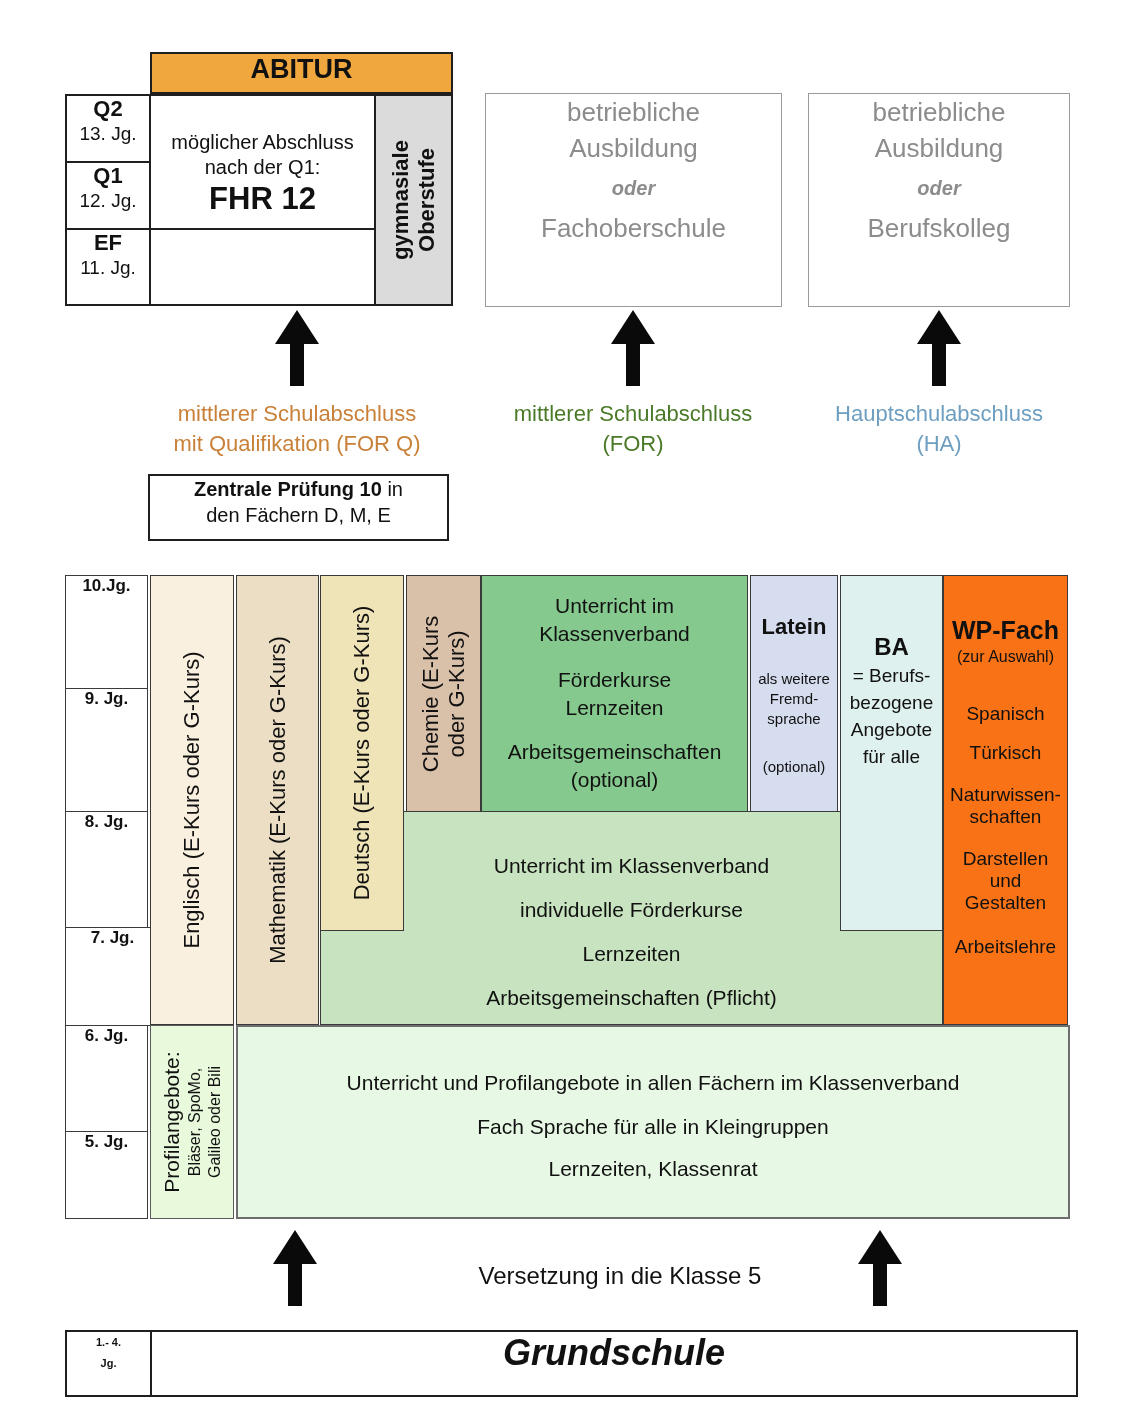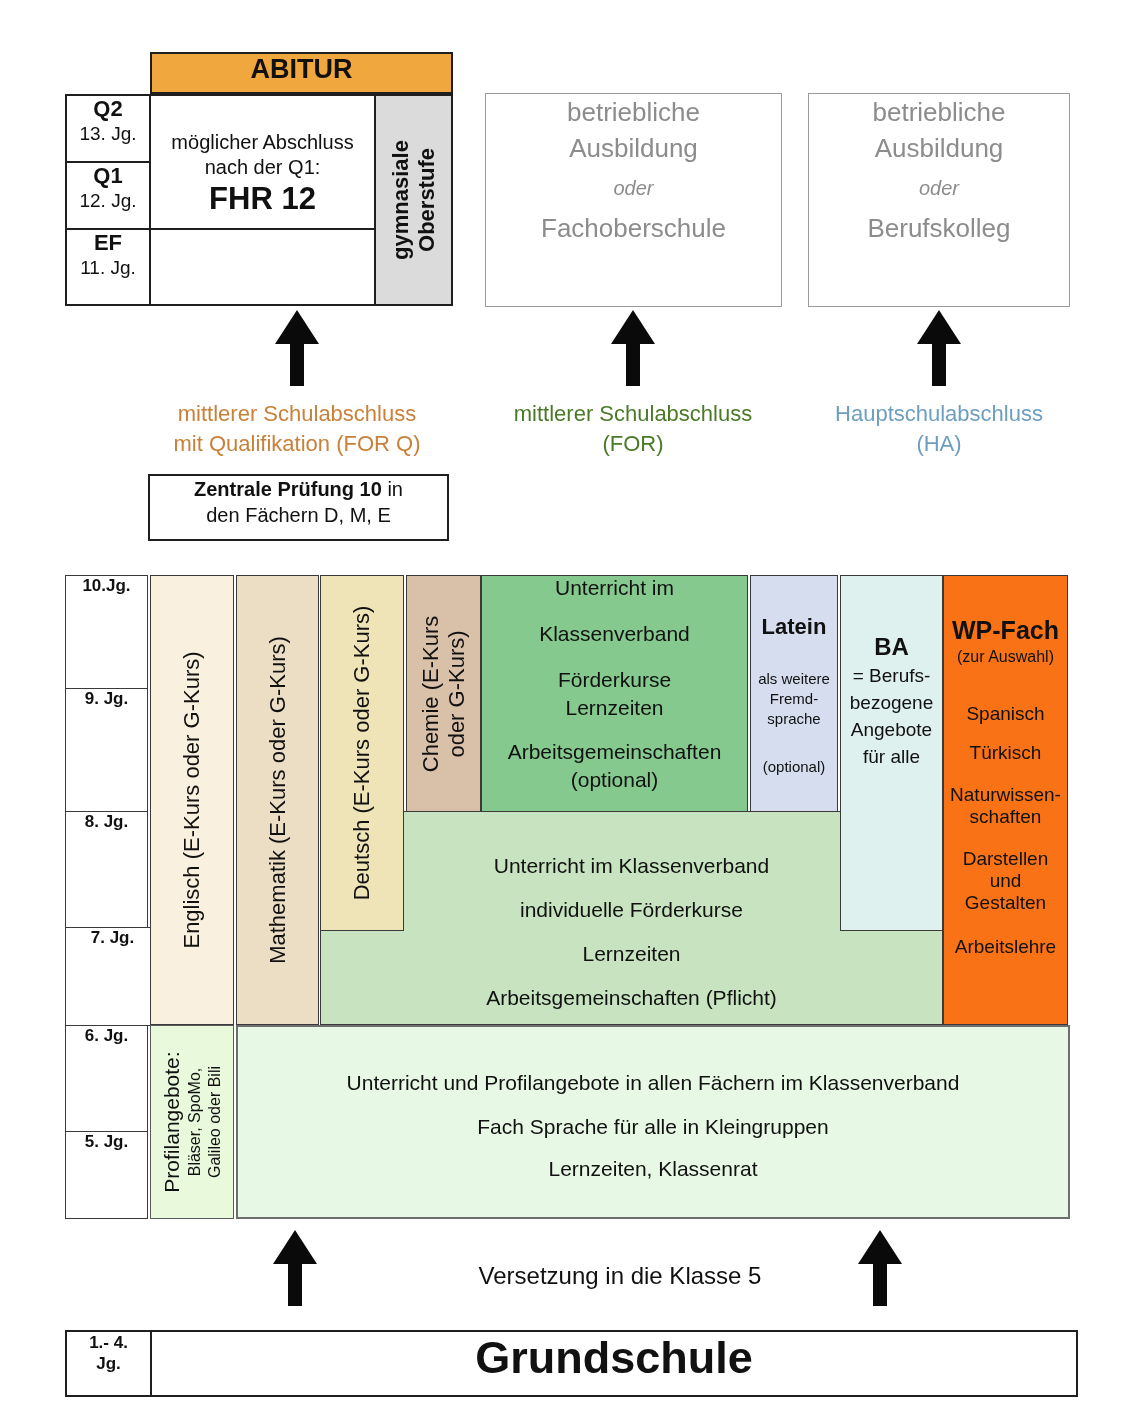--- a/index.html
+++ b/index.html
@@ -18,7 +18,7 @@
   .yr{font-size:19px;line-height:24px;}
   .graybox{border:1.5px solid #9a9a9a;background:#fff;color:#8c8c8c;}
   .graybox .big{font-size:26px;line-height:36px;}
-  .graybox .oder{font-size:20px;font-style:italic;line-height:44px;}
+  .graybox .oder{font-size:20px;font-style:italic;line-height:44px;font-weight:bold;}
   .qlabel{font-size:22px;line-height:30px;text-align:center;}
   .arrow{position:absolute;width:44px;height:76px;}
   .line{position:absolute;left:0;width:100%;text-align:center;}

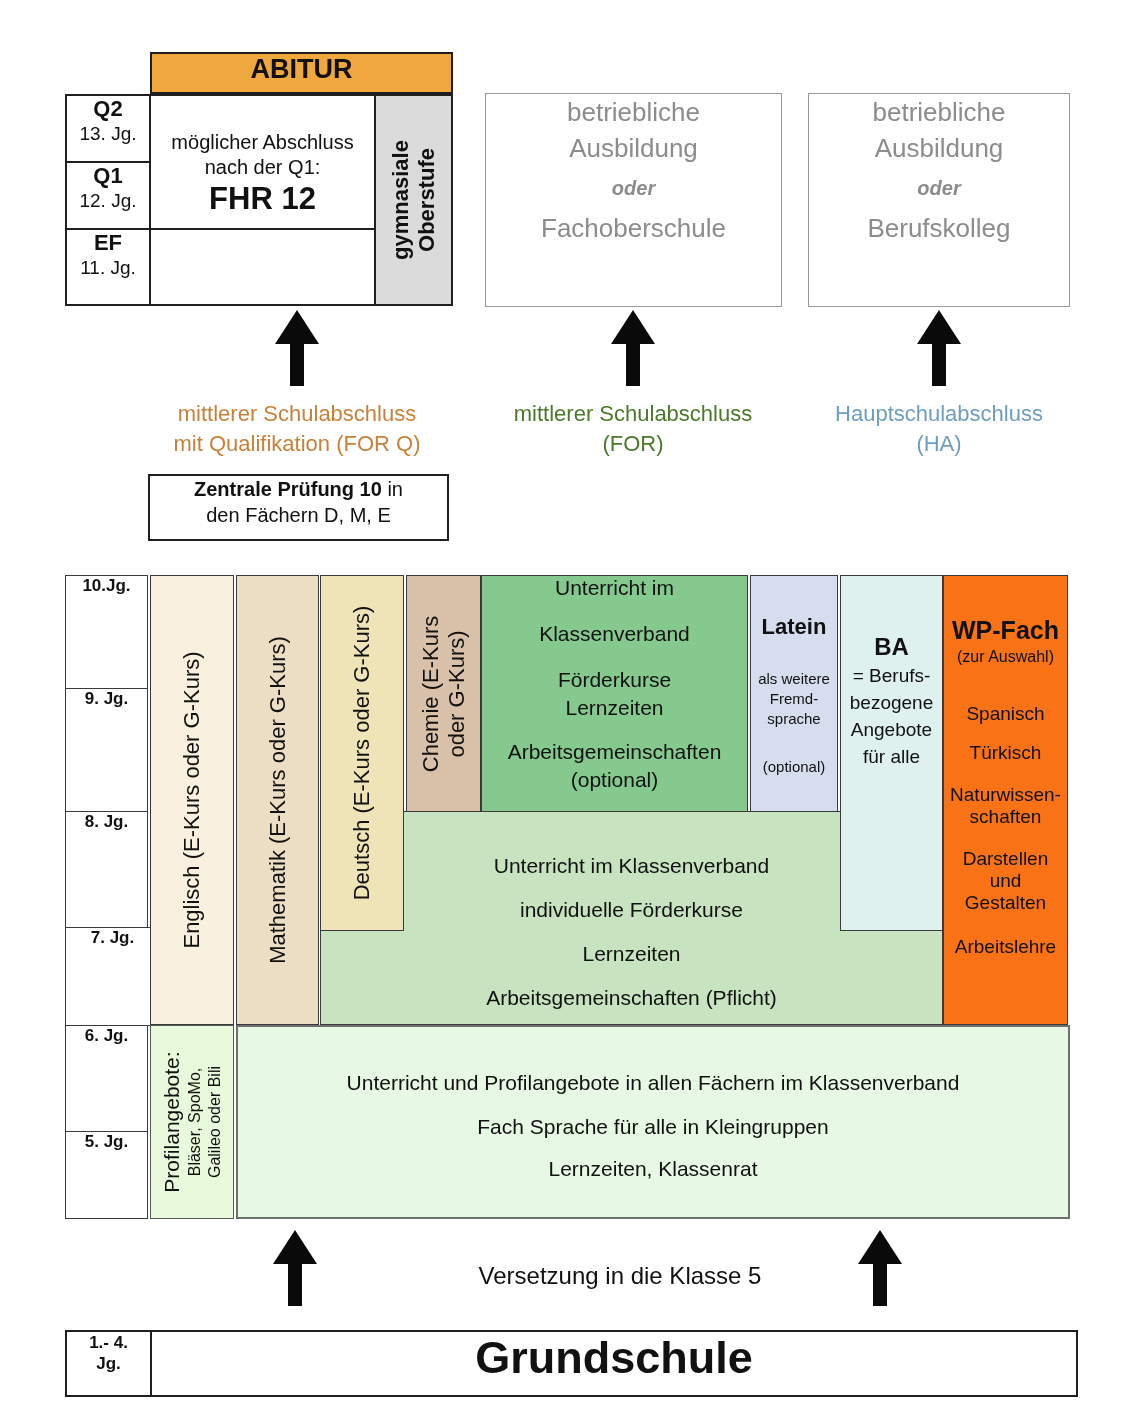--- a/index.html
+++ b/index.html
@@ -163,7 +163,7 @@
   </div>
 
   <div class="abs col-border bg-greendark" style="left:481px;top:575px;width:267px;height:237px;">
-    <div class="line fs21" style="top:0;">Unterricht im</div>
+    <div class="line fs21" style="top:18px;">Unterricht im</div>
     <div class="line fs21" style="top:46px;">Klassenverband</div>
     <div class="line fs21" style="top:92px;">Förderkurse</div>
     <div class="line fs21" style="top:120px;">Lernzeiten</div>

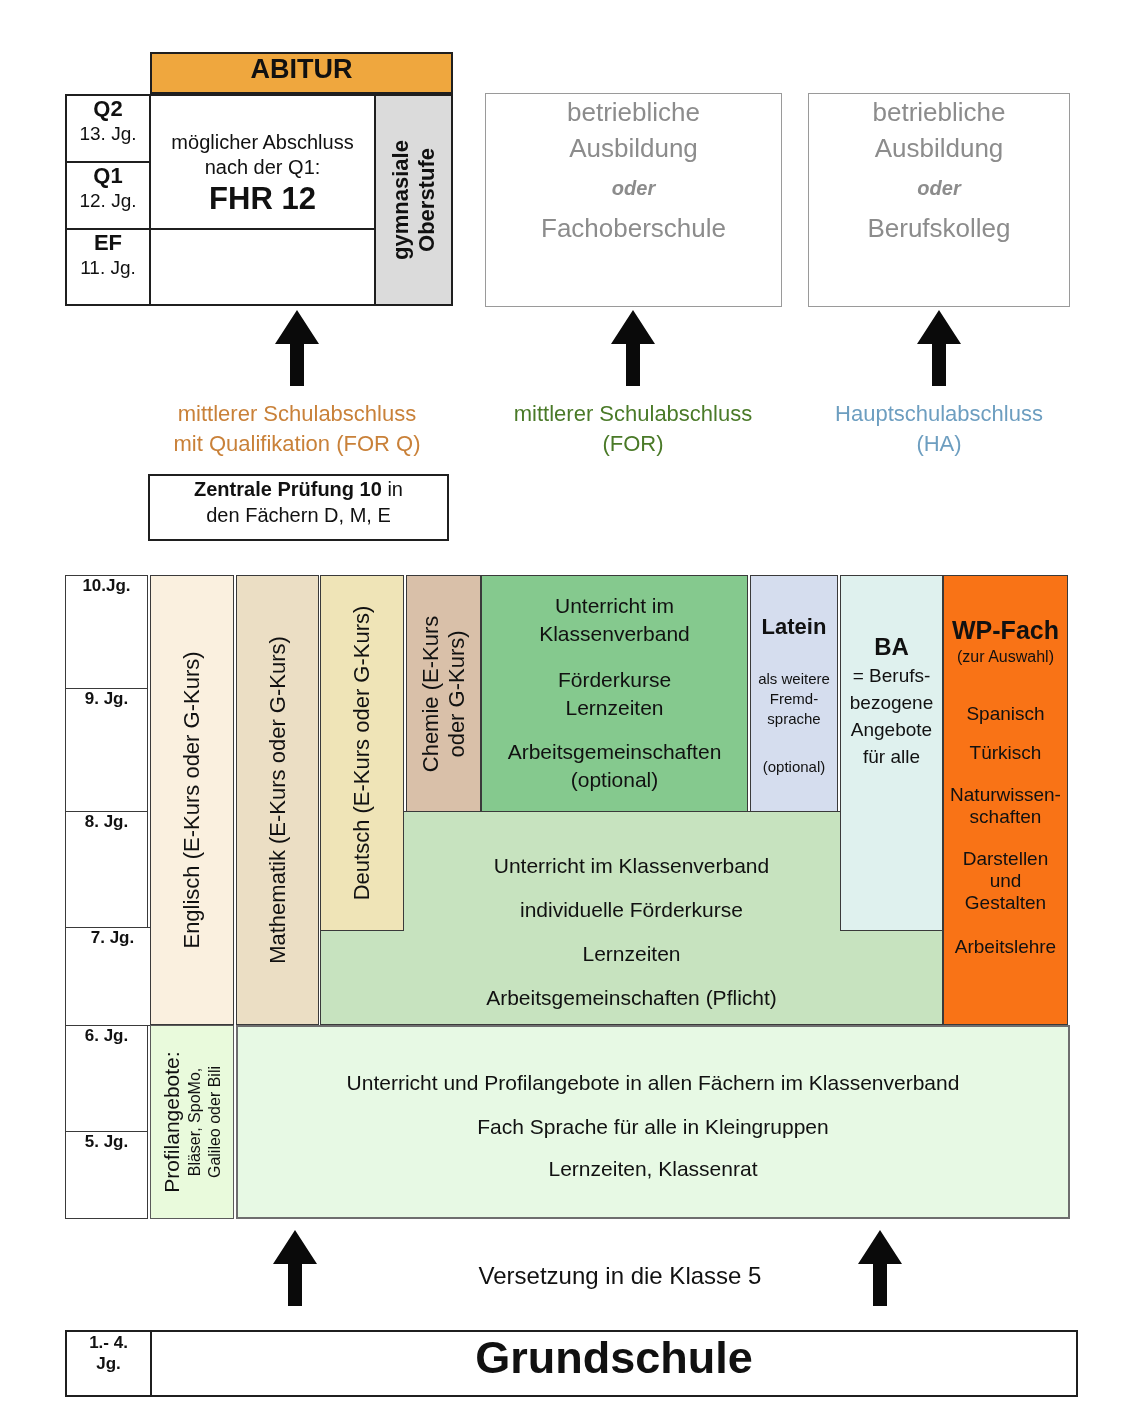--- a/index.html
+++ b/index.html
@@ -215,7 +215,7 @@
   <div class="abs" style="left:370px;top:1262px;width:500px;text-align:center;font-size:24px;">Versetzung in die Klasse 5</div>
 
   <div class="abs cell" style="left:65px;top:1330px;width:1013px;height:67px;">
-    <div class="center" style="position:absolute;left:0;top:0;width:85px;height:100%;border-right:2px solid #1f1f1f;box-sizing:border-box;font-weight:bold;font-size:17px;line-height:21px;">
+    <div class="center" style="position:absolute;left:0;top:0;width:85px;height:100%;border-right:2px solid #1f1f1f;box-sizing:border-box;font-weight:bold;font-size:11px;line-height:21px;">
       <div>1.- 4.</div>
       <div>Jg.</div>
     </div>

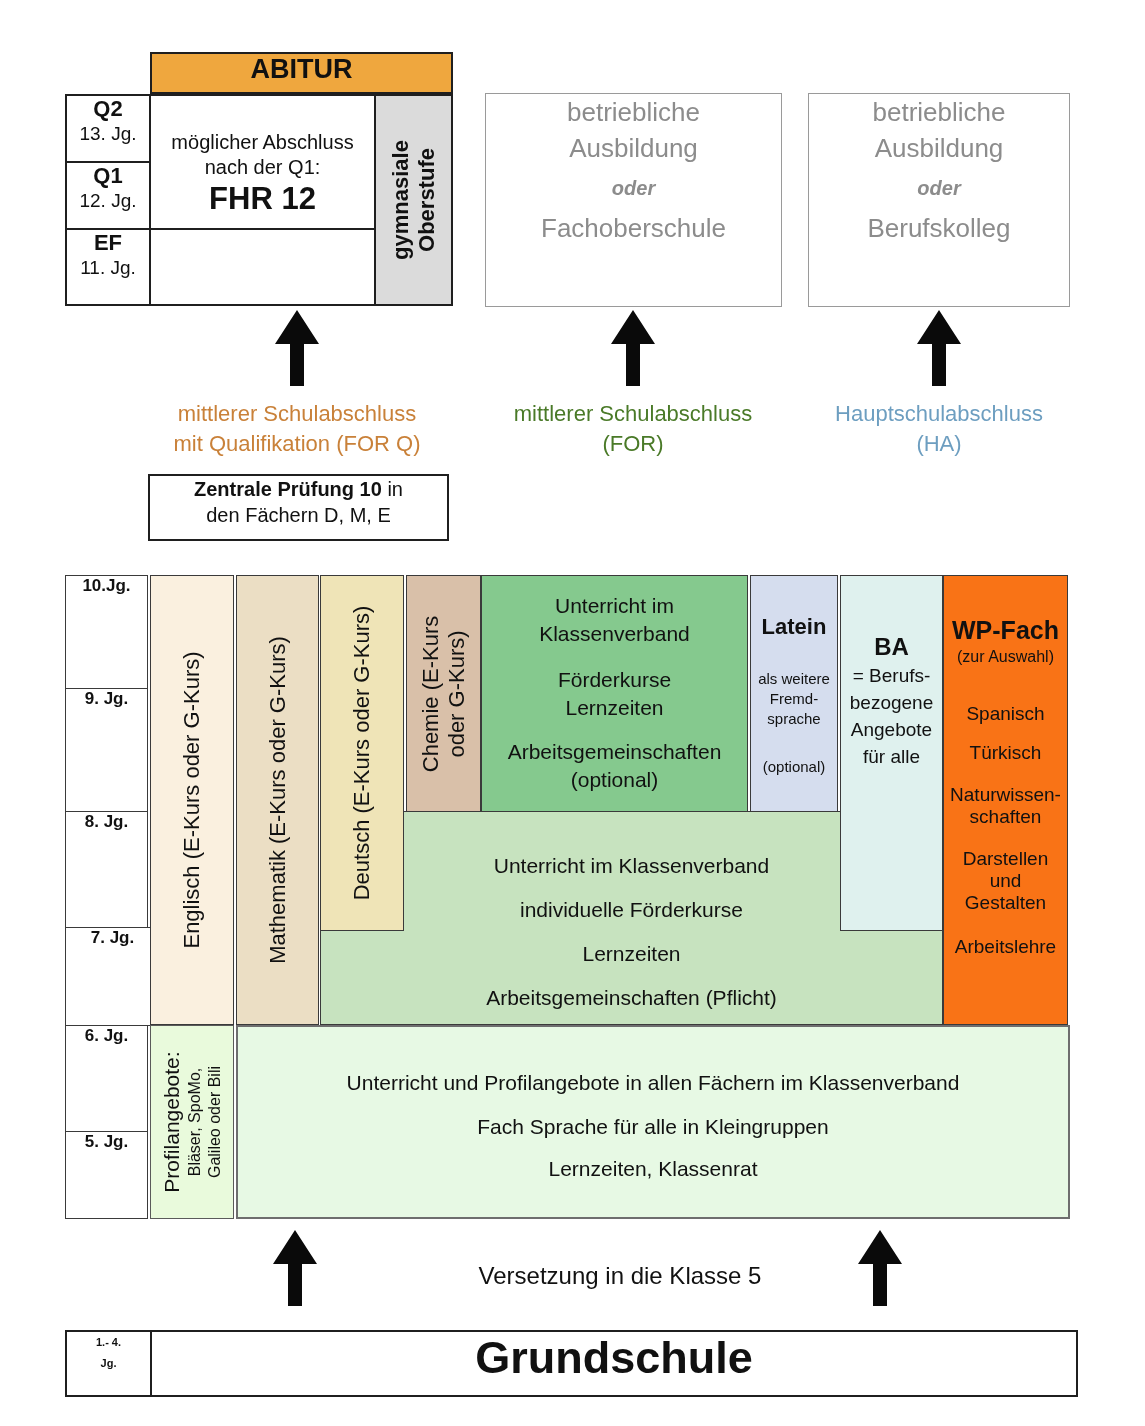--- a/index.html
+++ b/index.html
@@ -220,7 +220,7 @@
       <div>Jg.</div>
     </div>
     <div class="center" style="position:absolute;left:85px;top:0;right:0;height:100%;">
-      <div style="font-weight:bold;font-size:45px;">Grundschule</div>
+      <div style="font-weight:bold;font-size:36px;font-style:italic;">Grundschule</div>
     </div>
   </div>
 

